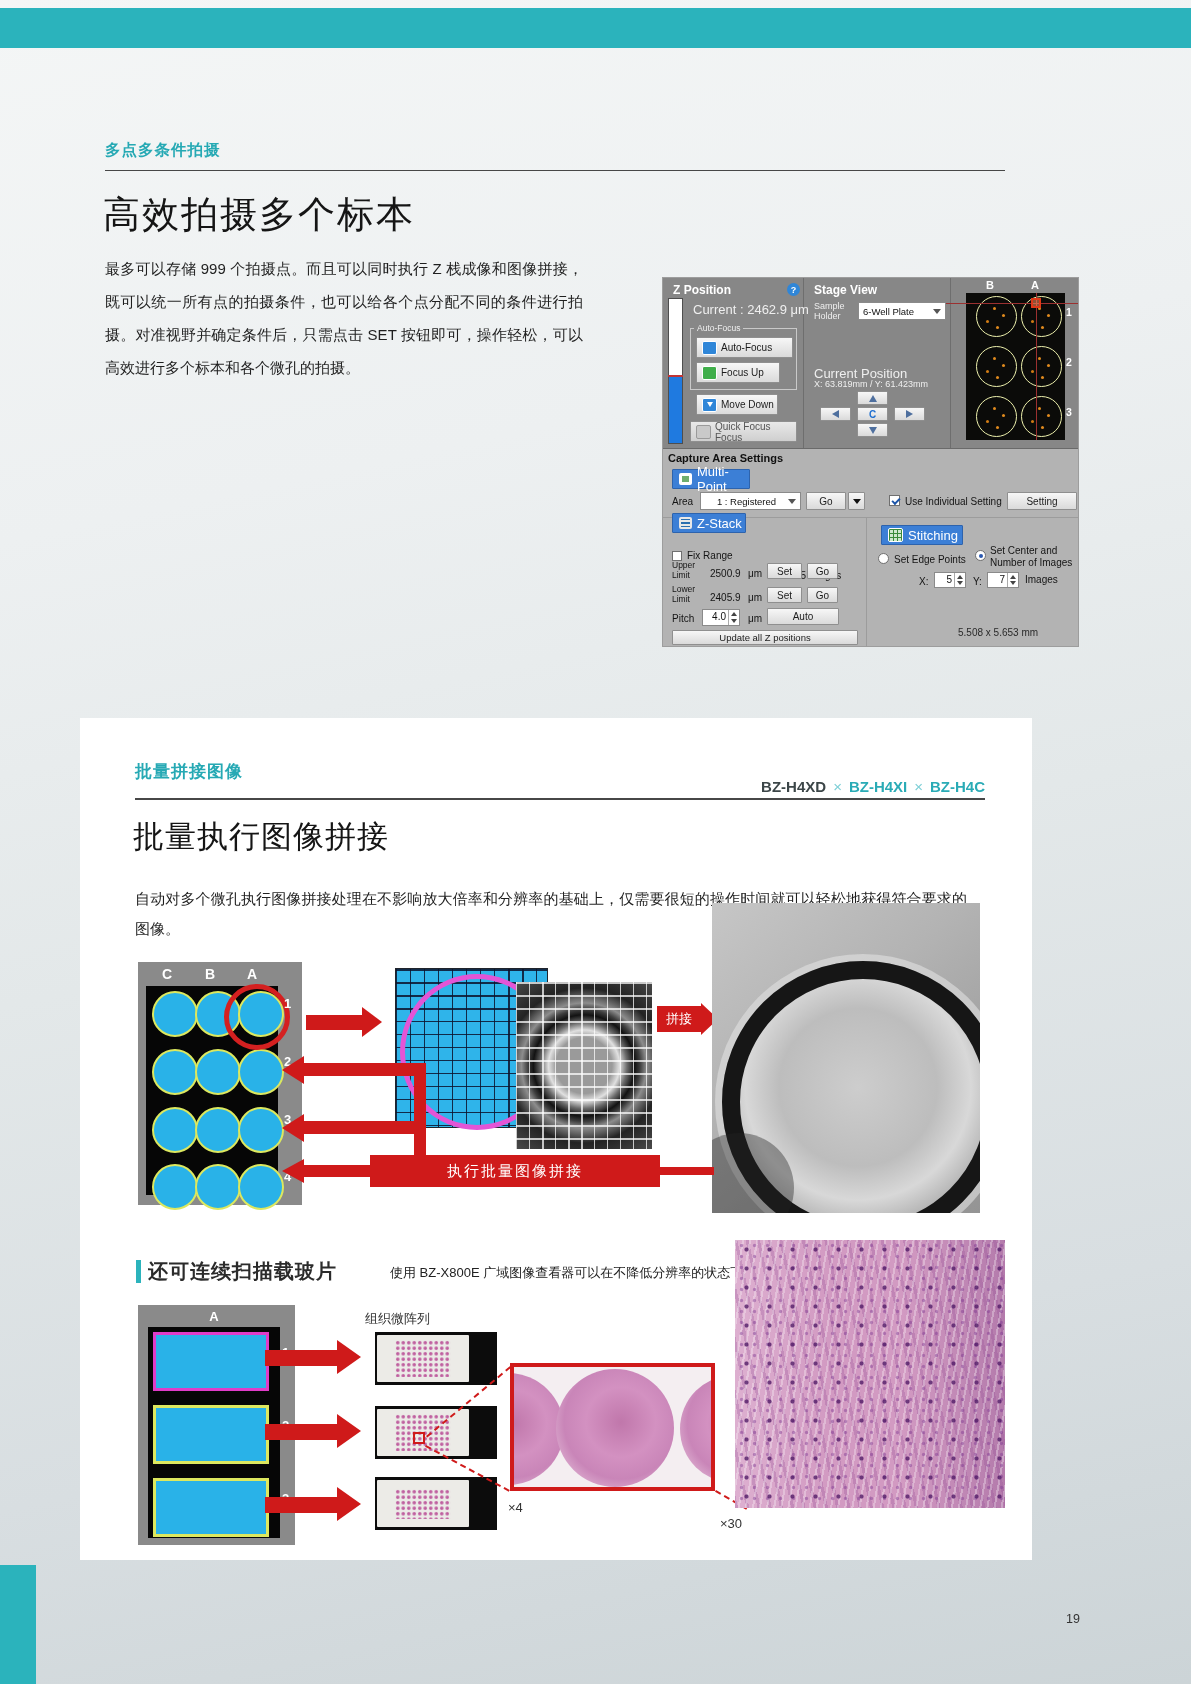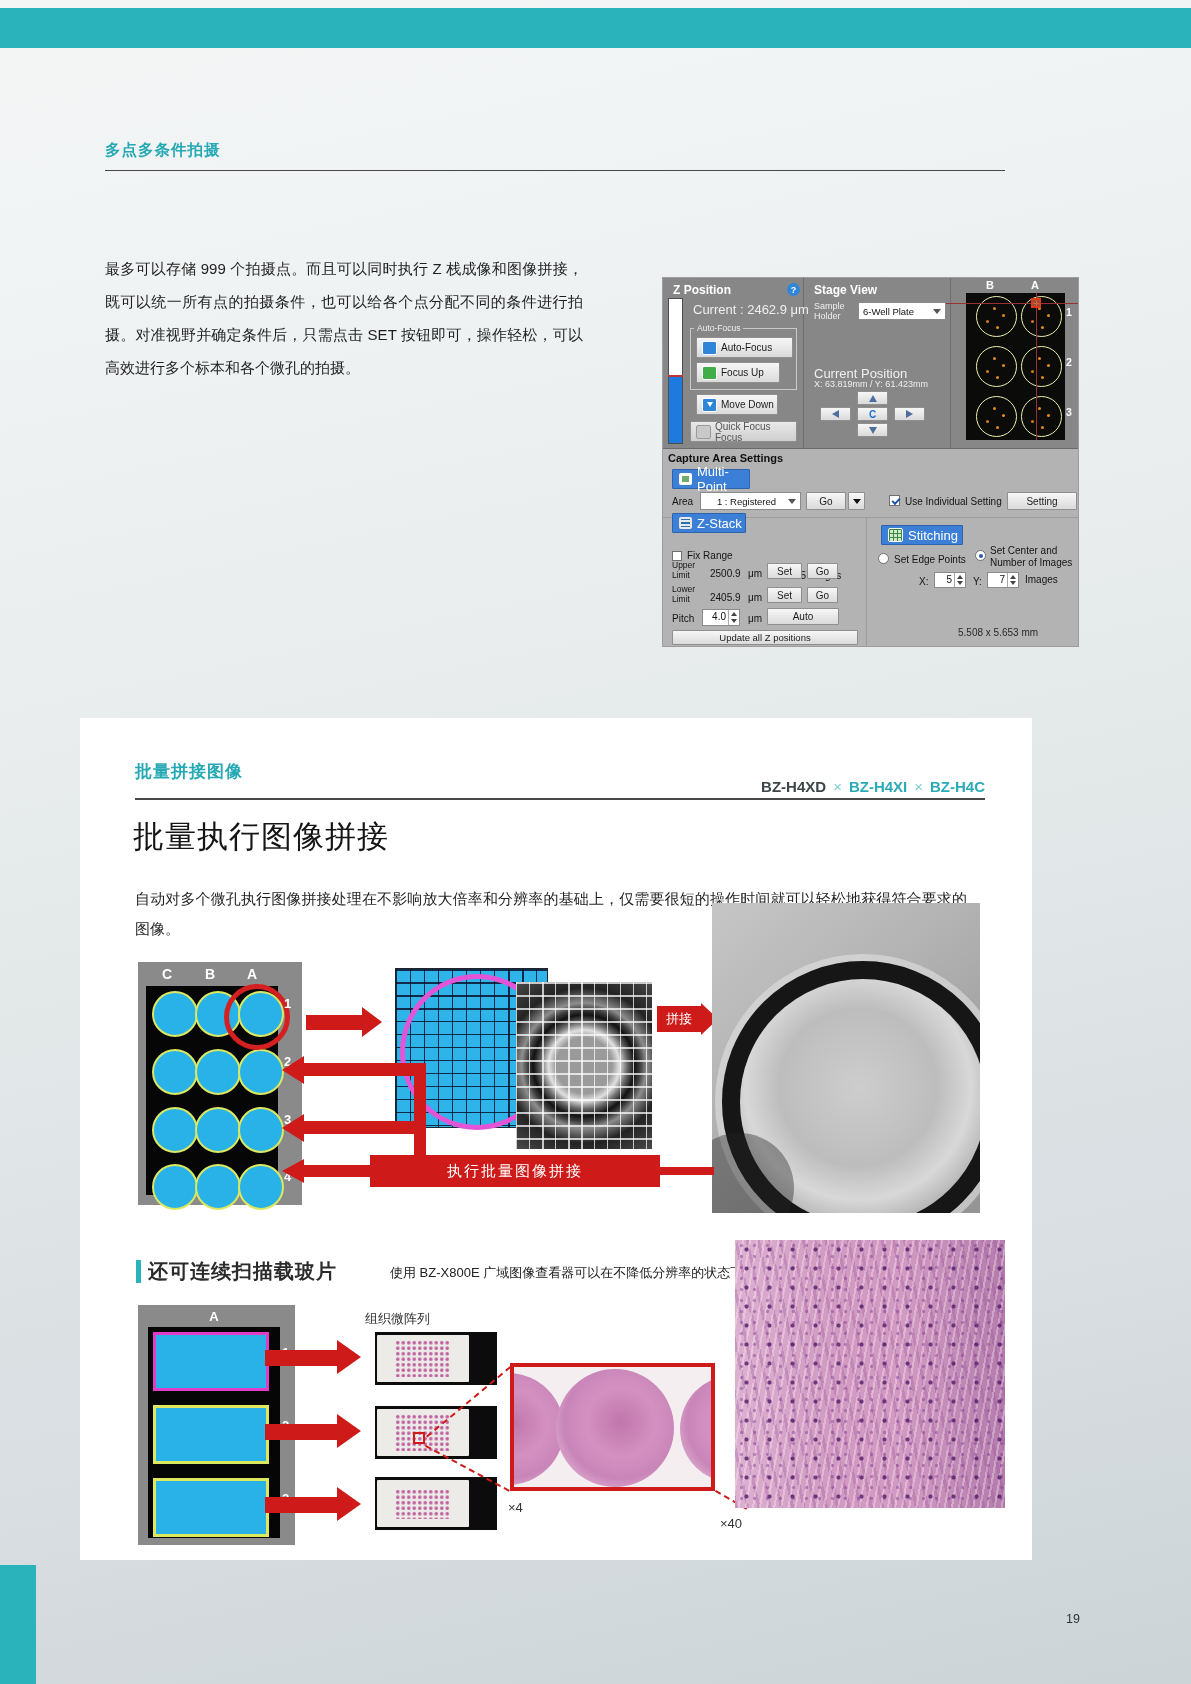--- a/index.html
+++ b/index.html
@@ -138,6 +138,7 @@
 
   <div class="a kicker1" style="left:105px;top:140px;">多点多条件拍摄</div>
   <div class="a rule" style="left:105px;top:170px;width:900px;height:1px;"></div>
+  <div class="a h1" style="left:103px;top:190px;">高效拍摄多个标本</div>
   <div class="a body1" style="left:105px;top:252px;width:478px;">最多可以存储 999 个拍摄点。而且可以同时执行 Z 栈成像和图像拼接，既可以统一所有点的拍摄条件，也可以给各个点分配不同的条件进行拍摄。对准视野并确定条件后，只需点击 SET 按钮即可，操作轻松，可以高效进行多个标本和各个微孔的拍摄。</div>
 
   <div class="a ui" style="left:663px;top:278px;width:415px;height:368px;">

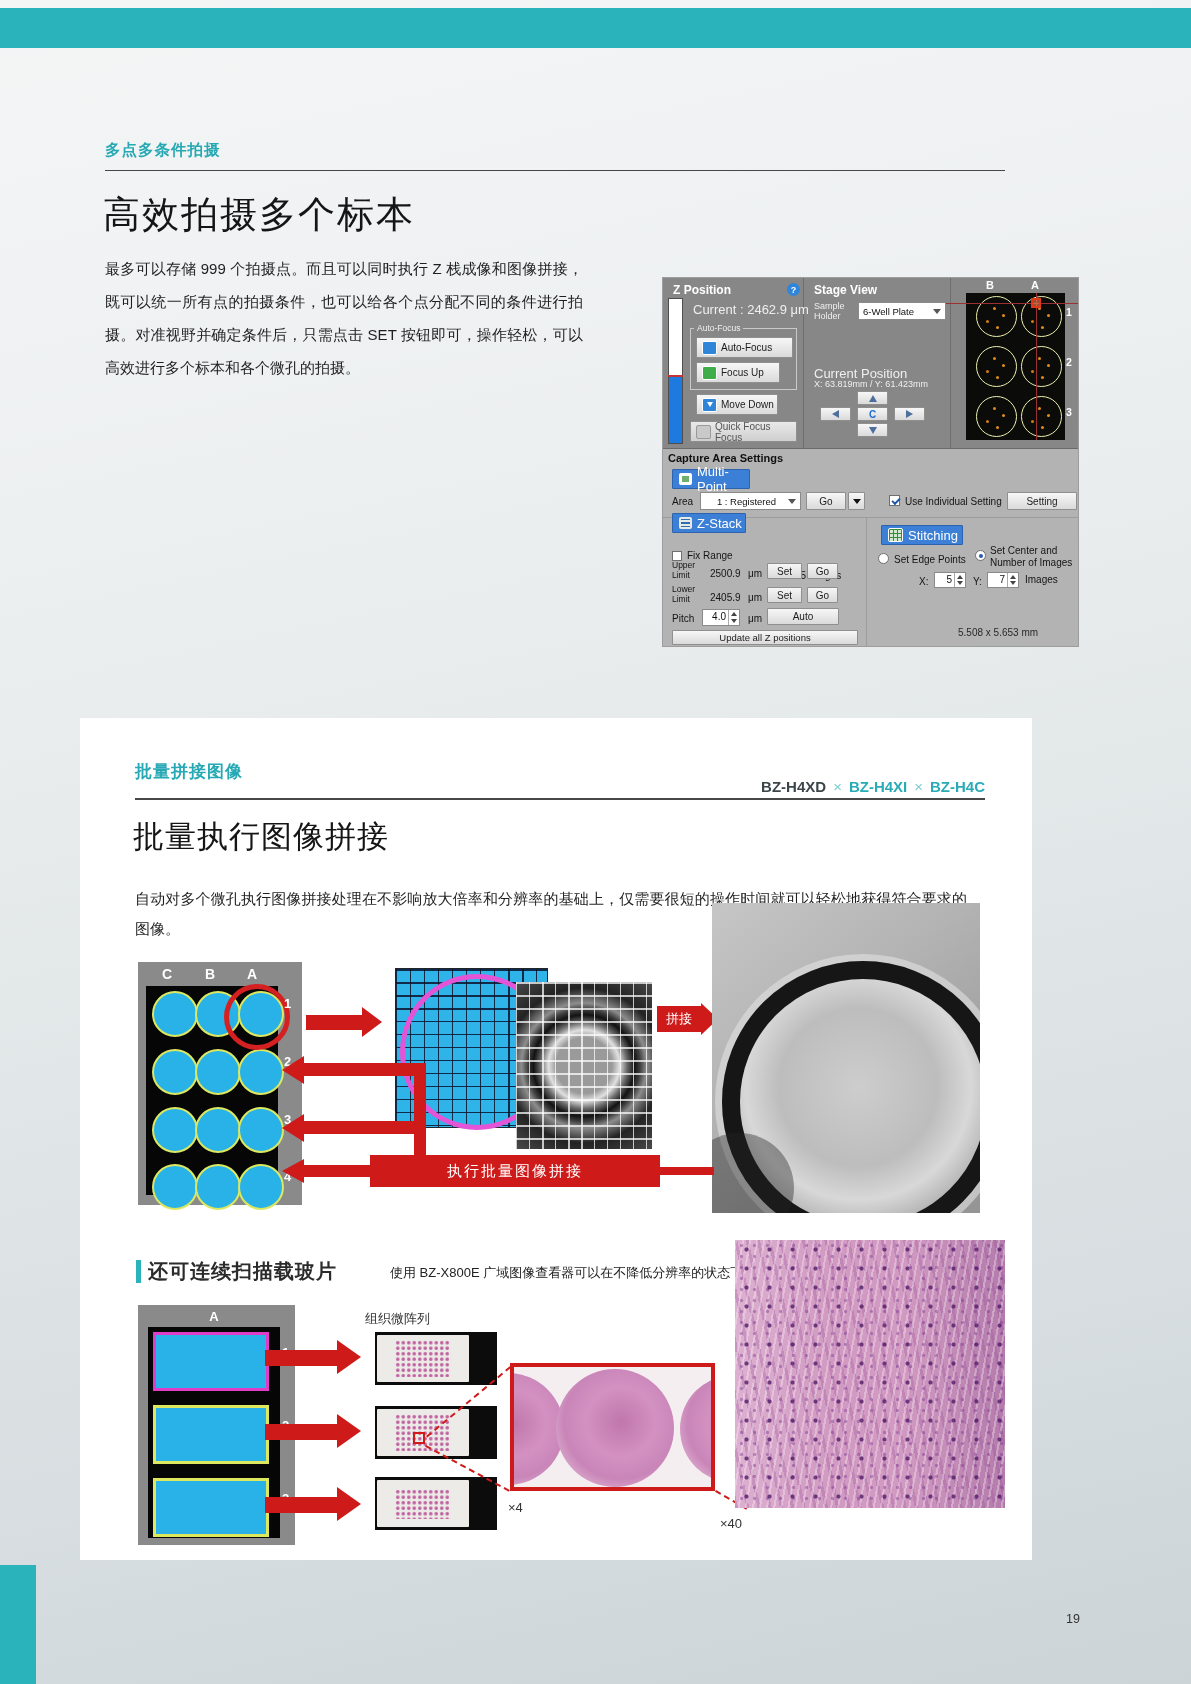--- a/index.html
+++ b/index.html
@@ -448,7 +448,7 @@
     <div class="a maglab" style="left:428px;top:782px;">×4</div>
 
     <div class="a x20" style="left:655px;top:522px;width:270px;height:268px;"></div>
-    <div class="a maglab" style="left:640px;top:798px;">×40</div>
+    <div class="a maglab" style="left:640px;top:798px;">×30</div>
   </div>
 
   <div class="a teal" style="left:0;top:1565px;width:36px;height:119px;"></div>

